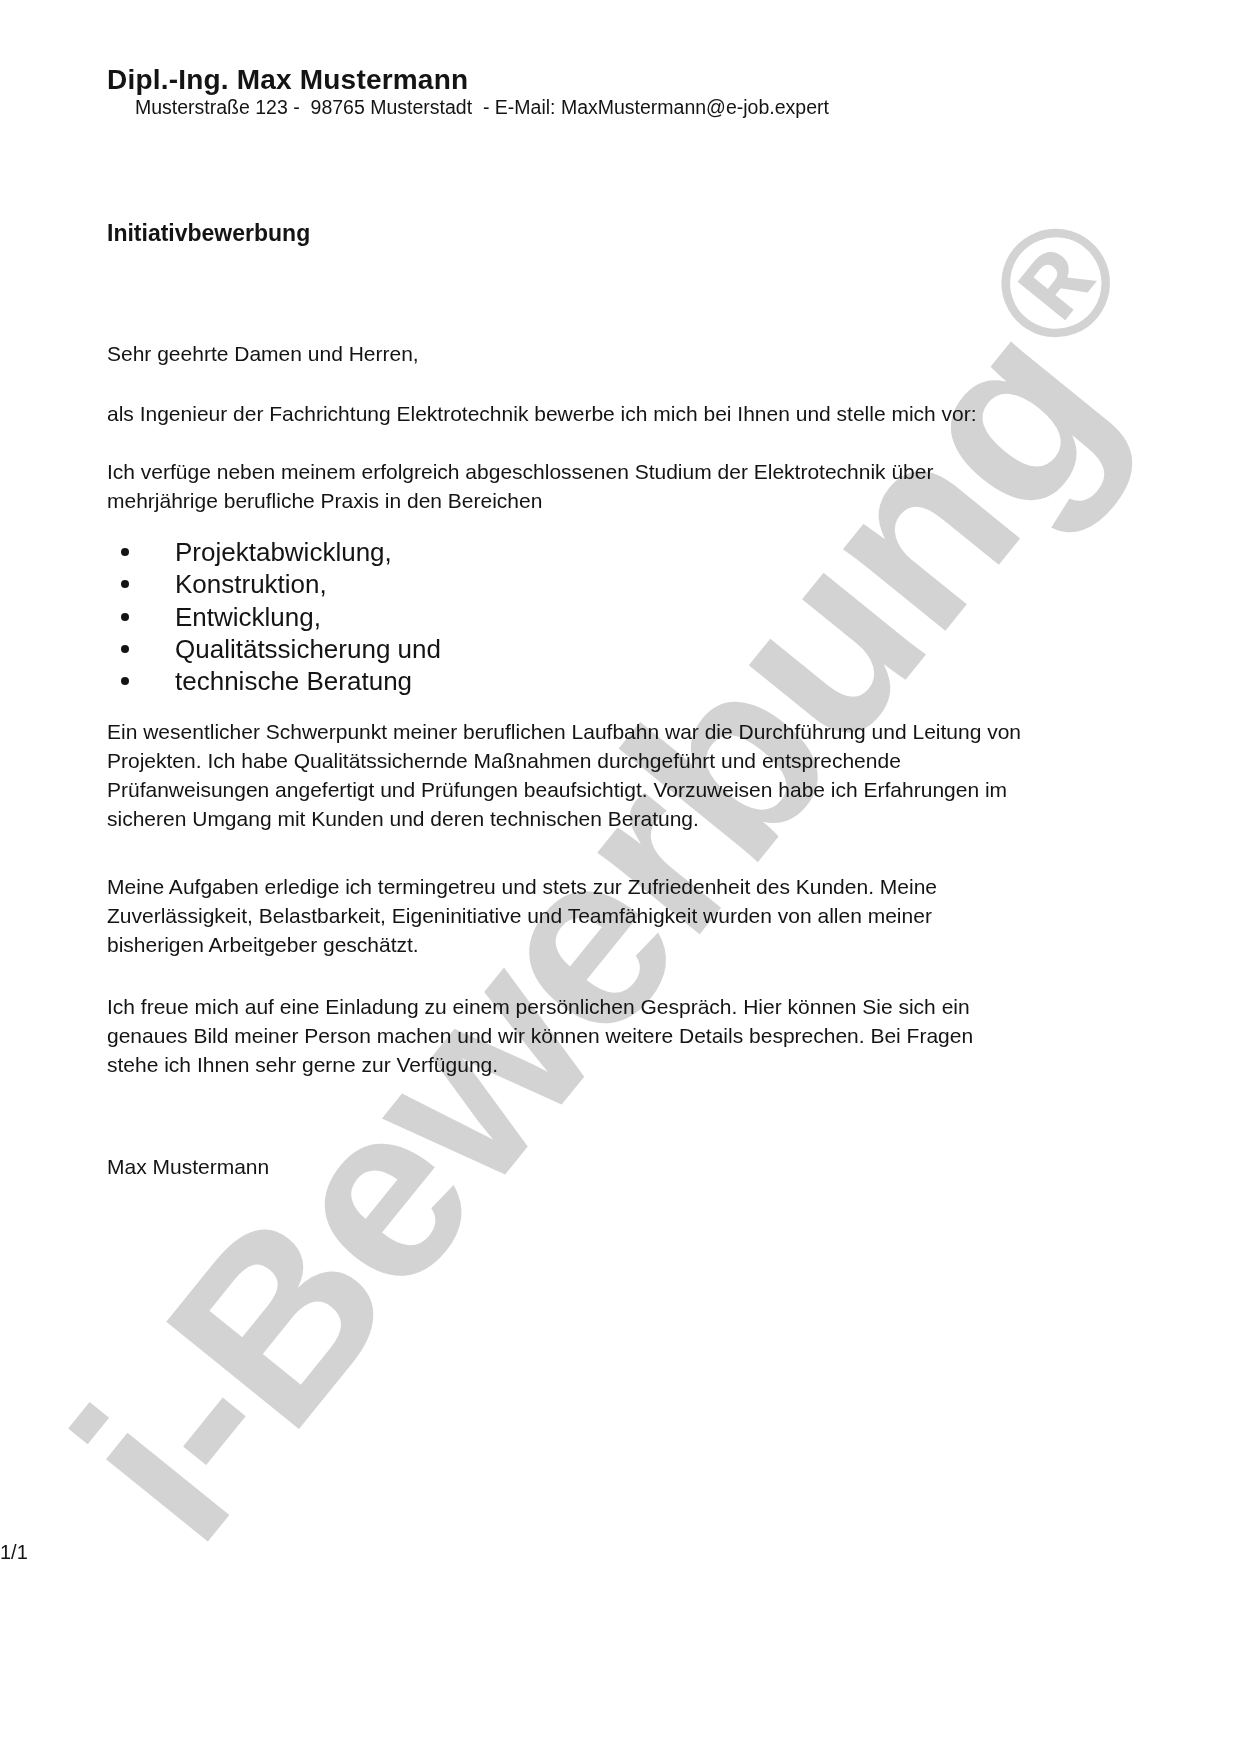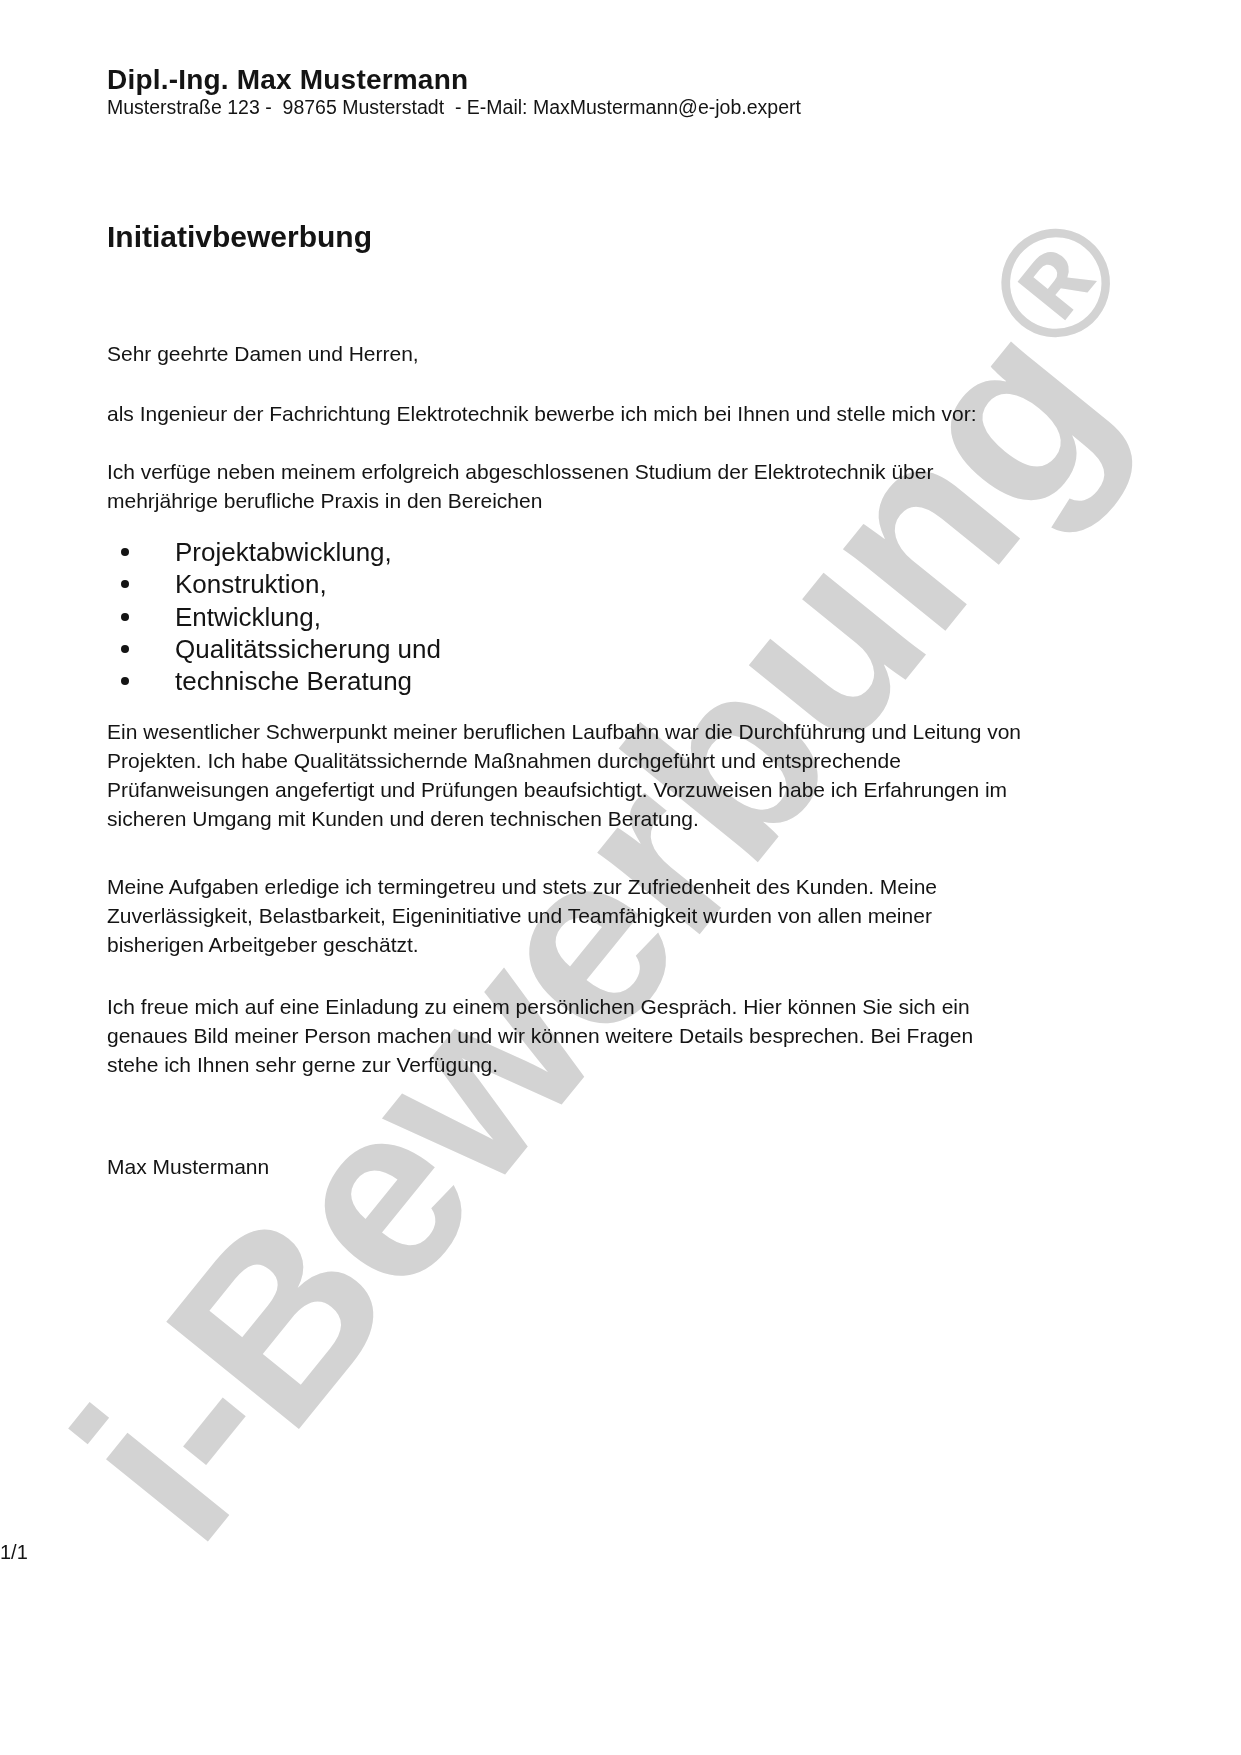--- a/index.html
+++ b/index.html
@@ -28,6 +28,7 @@
     top: 96px;
     font-size: 19.5px;
     white-space: pre-wrap;
+    margin-left: 28px;
   }
   .subject {
     top: 220px;

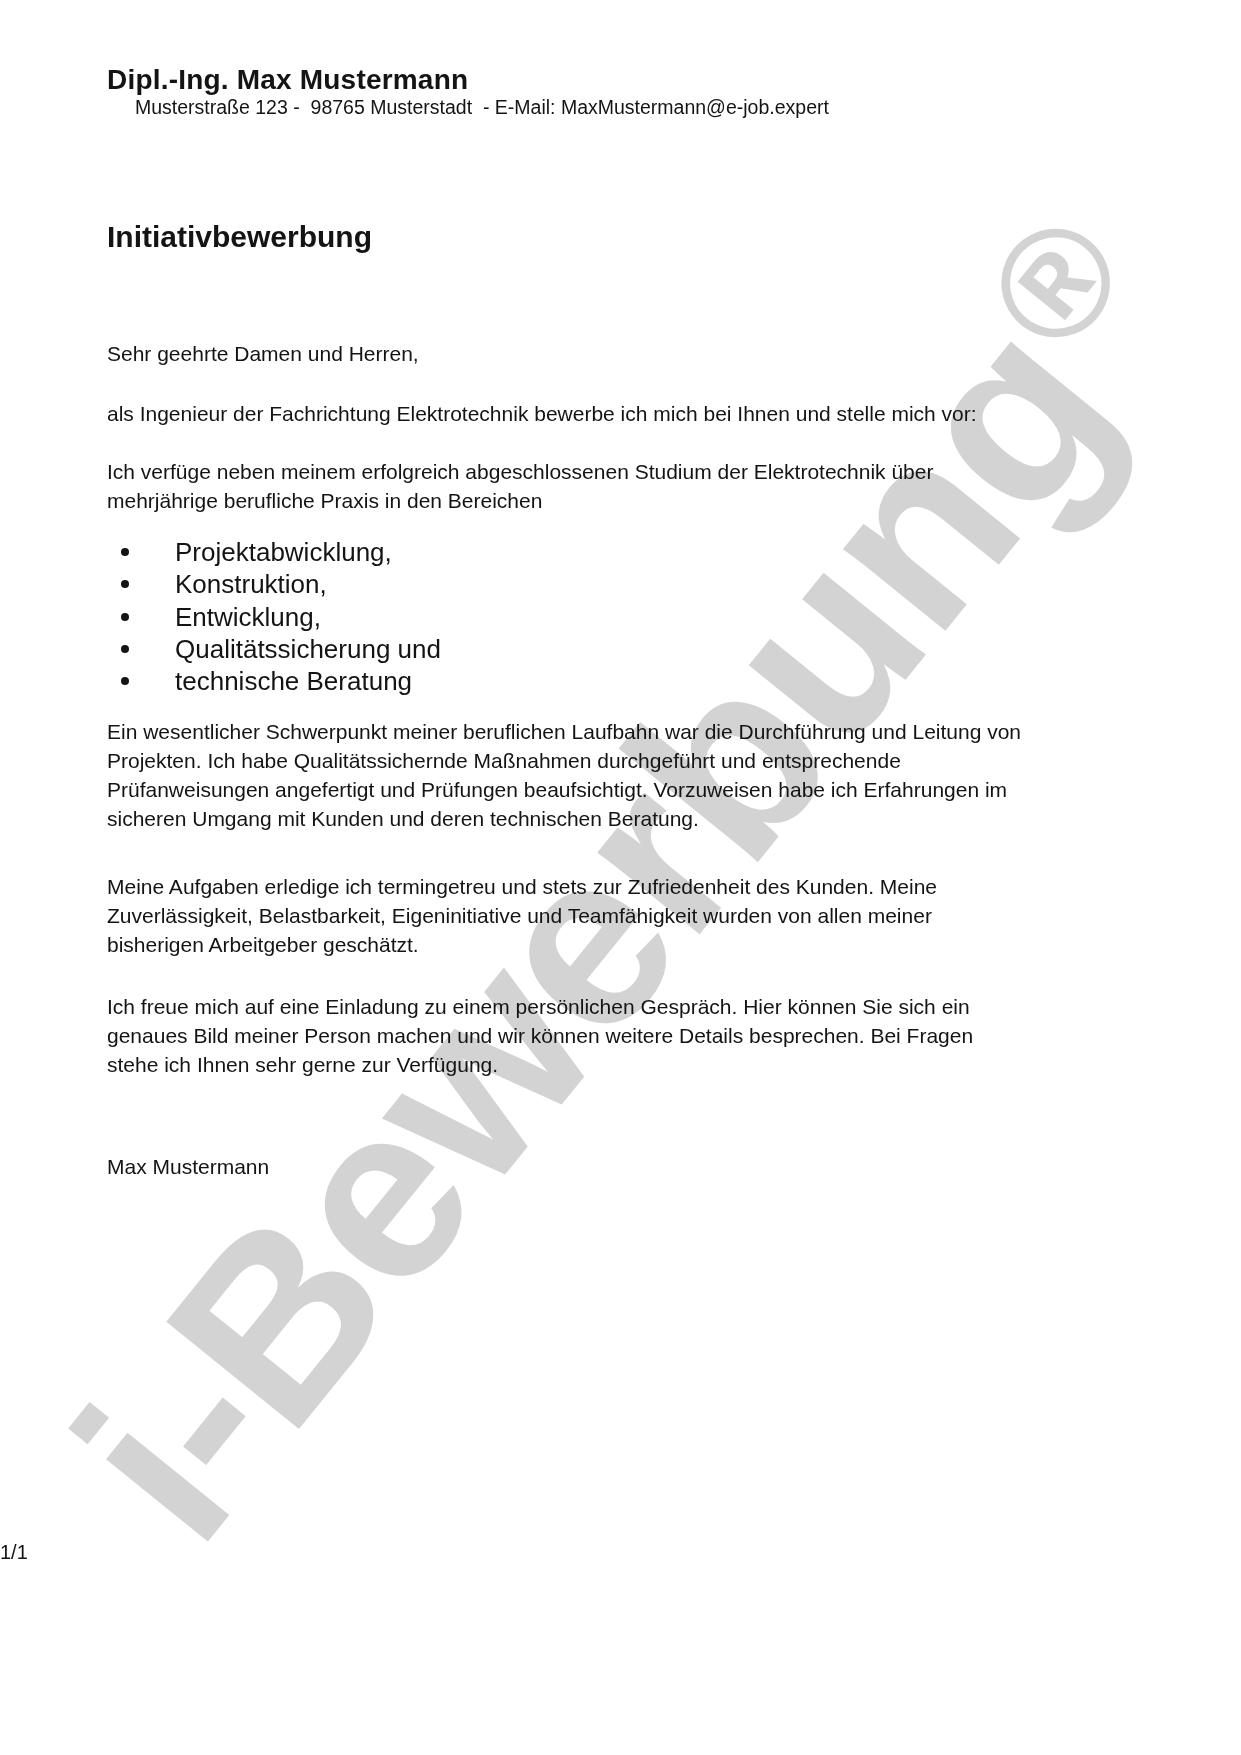--- a/index.html
+++ b/index.html
@@ -32,7 +32,7 @@
   }
   .subject {
     top: 220px;
-    font-size: 30px;
+    font-size: 23px;
     font-weight: bold;
   }
   .body-text {

